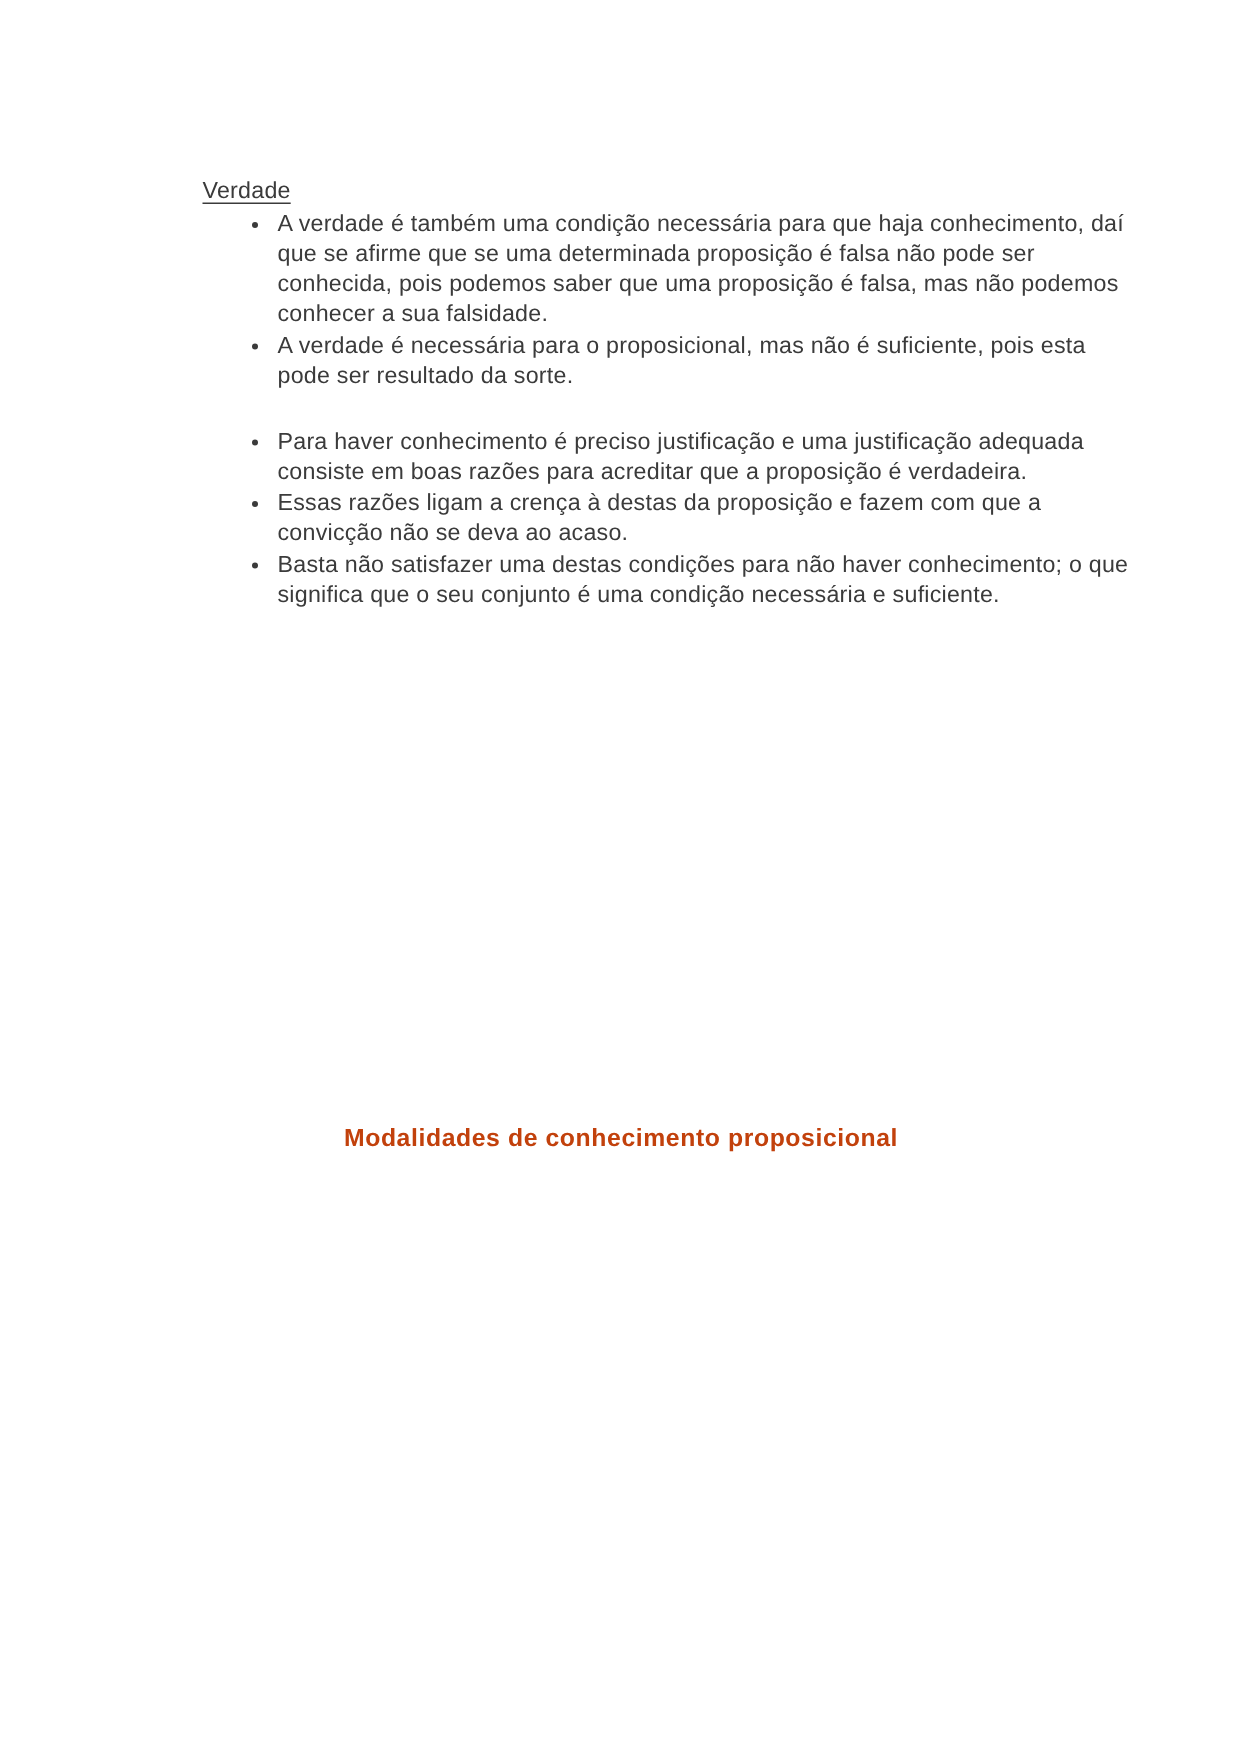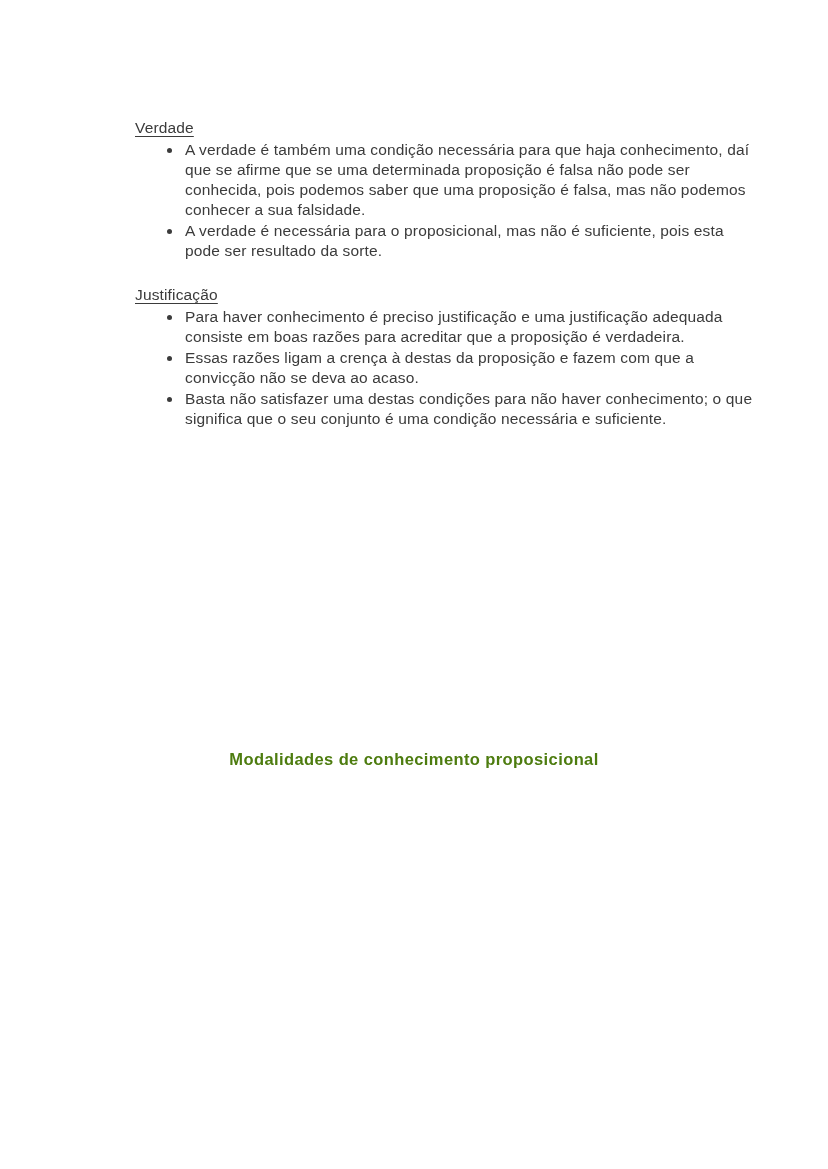--- a/index.html
+++ b/index.html
@@ -76,7 +76,6 @@
     </div>
 
     <div class="section">
-      <h2 class="section-heading">Justificação</h2>
       <ul class="bullets">
         <li>Para haver conhecimento é preciso justificação e uma justificação adequada consiste em boas razões para acreditar que a proposição é verdadeira.</li>
         <li>Essas razões ligam a crença à destas da proposição e fazem com que a convicção não se deva ao acaso.</li>

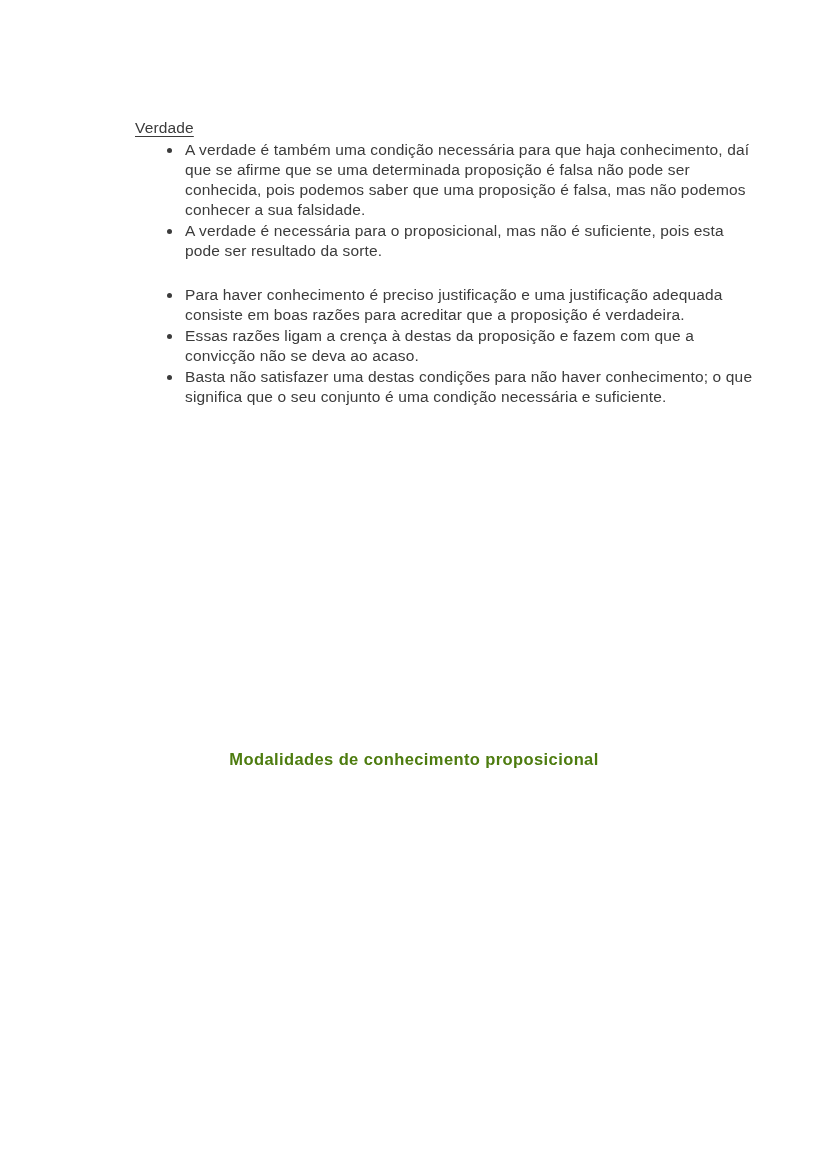--- a/index.html
+++ b/index.html
@@ -85,7 +85,7 @@
 
   </div>
 
-  <div class="footer-heading" style="color: #4d7c0f;">Modalidades de conhecimento proposicional</div>
+  <div class="footer-heading" style="color: #c2410c;">Modalidades de conhecimento proposicional</div>
 
 </div>
 

